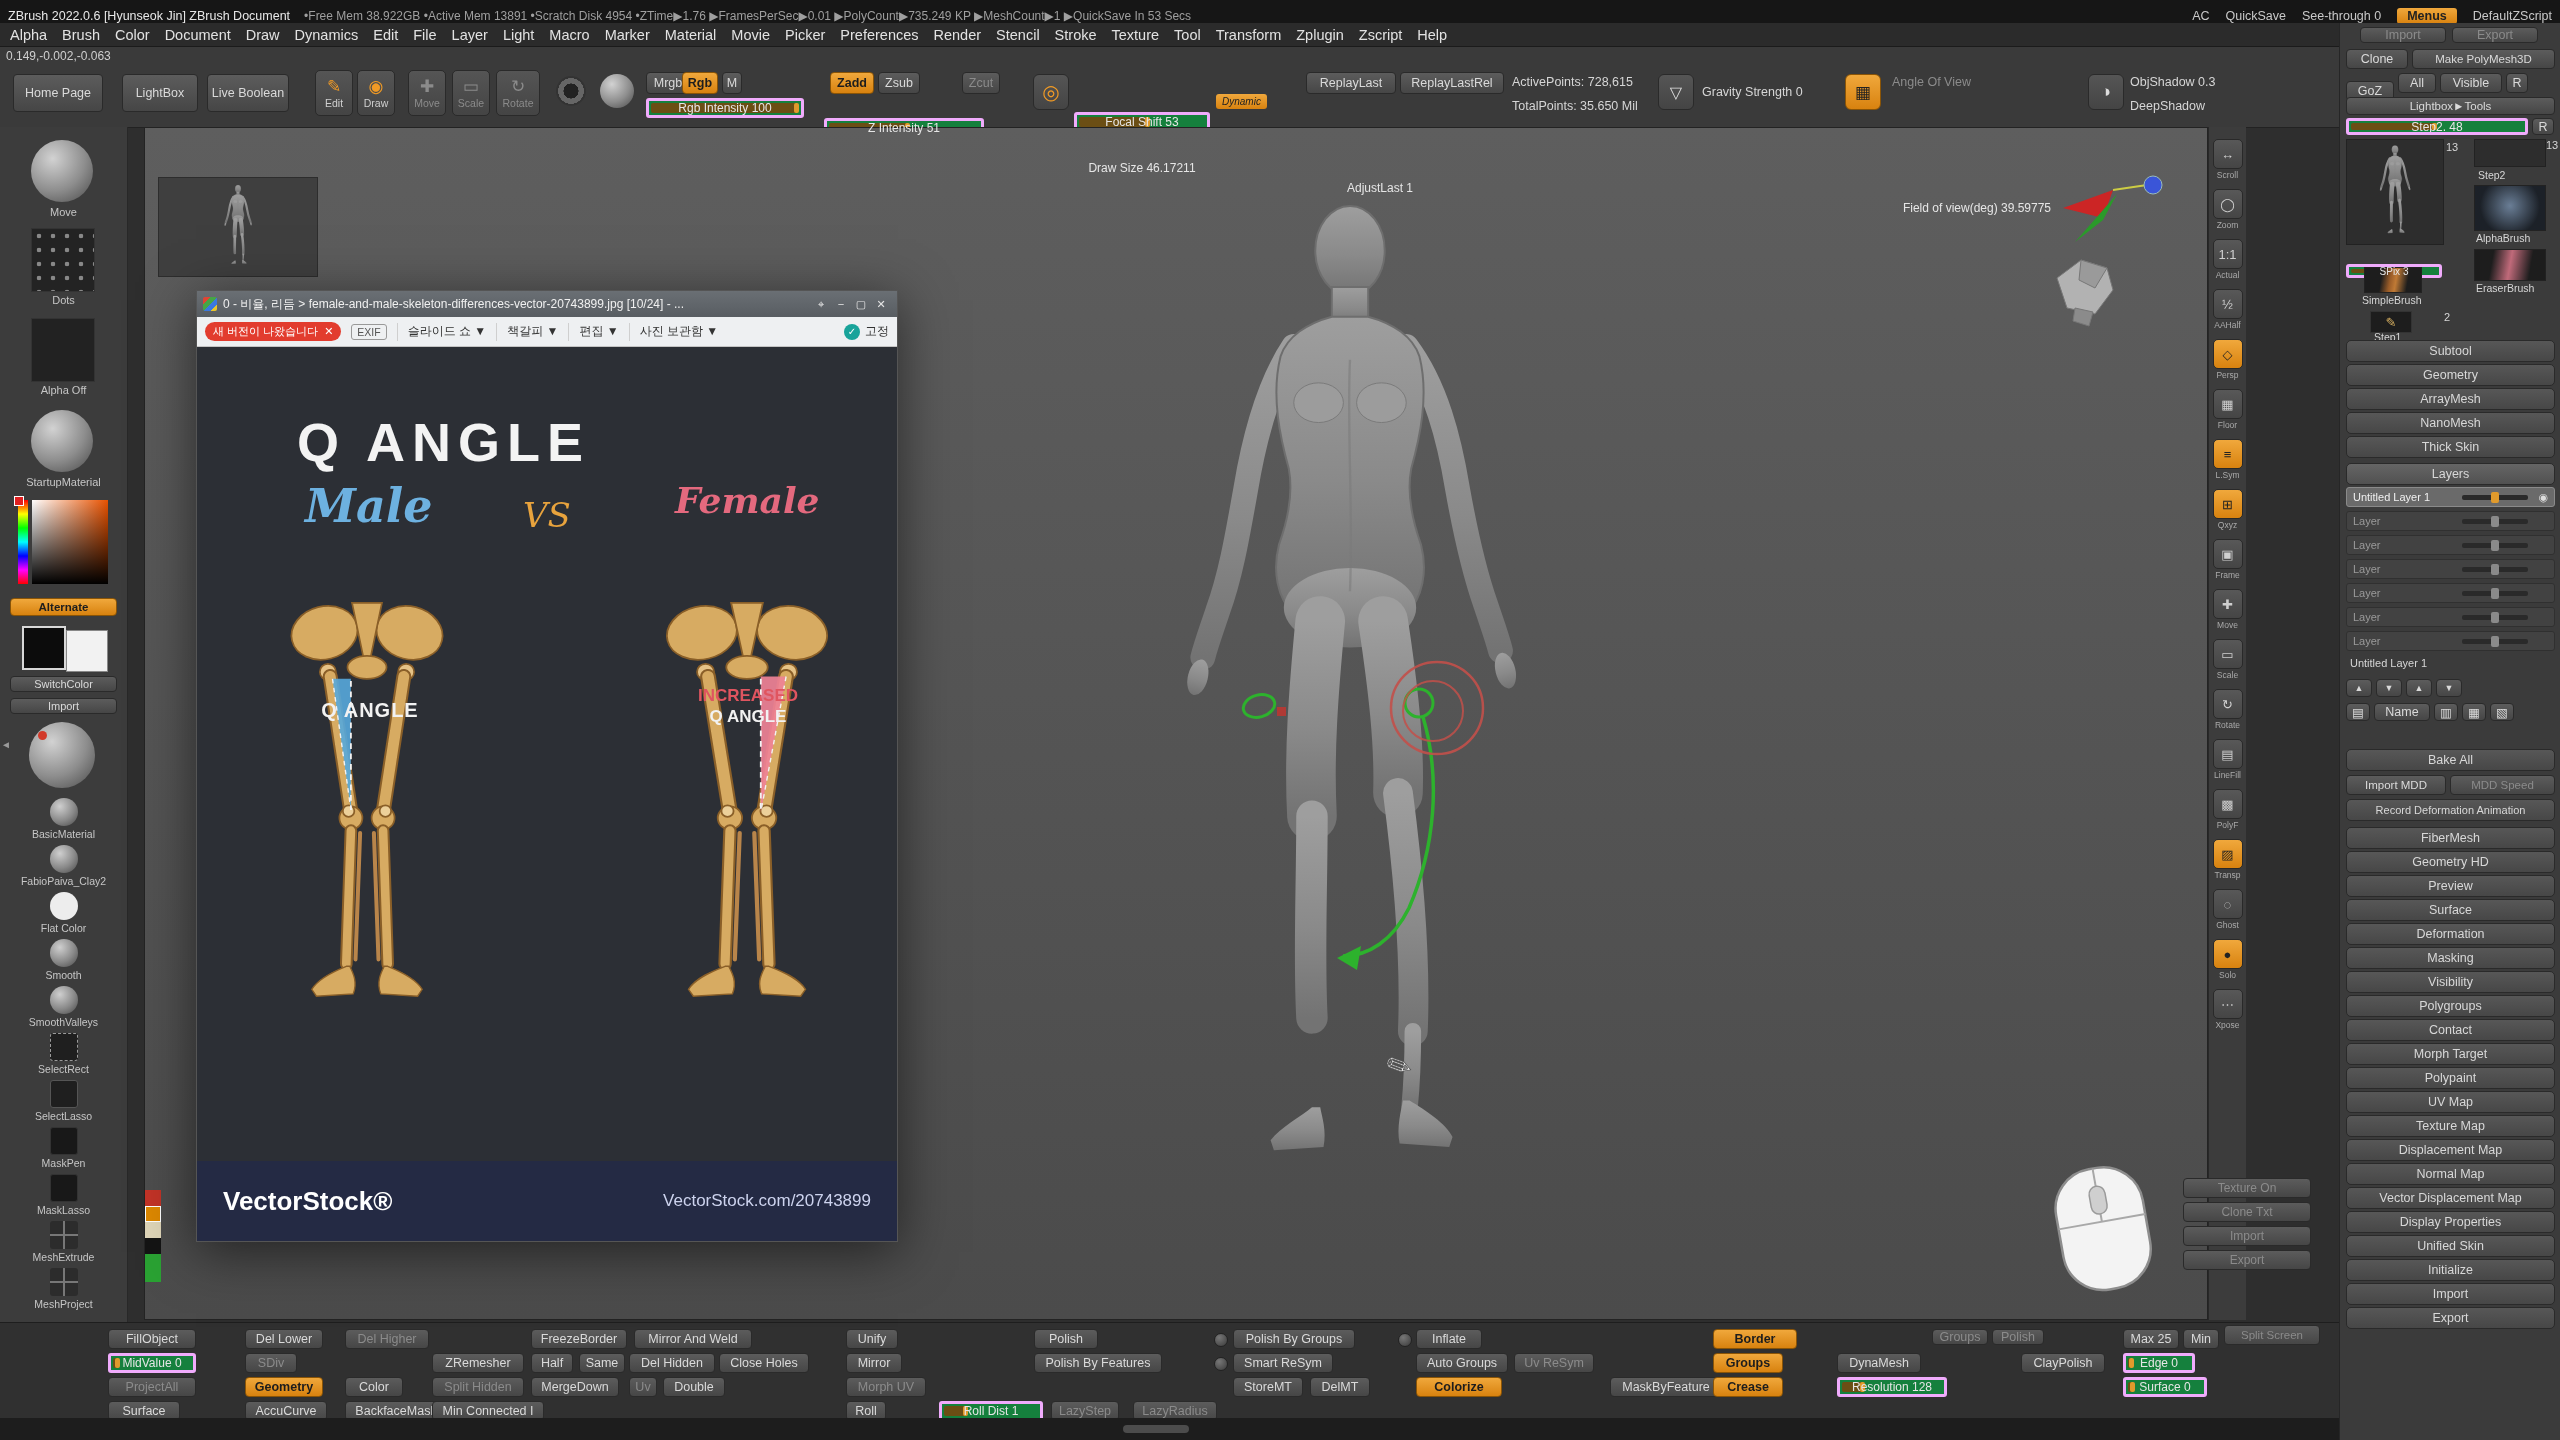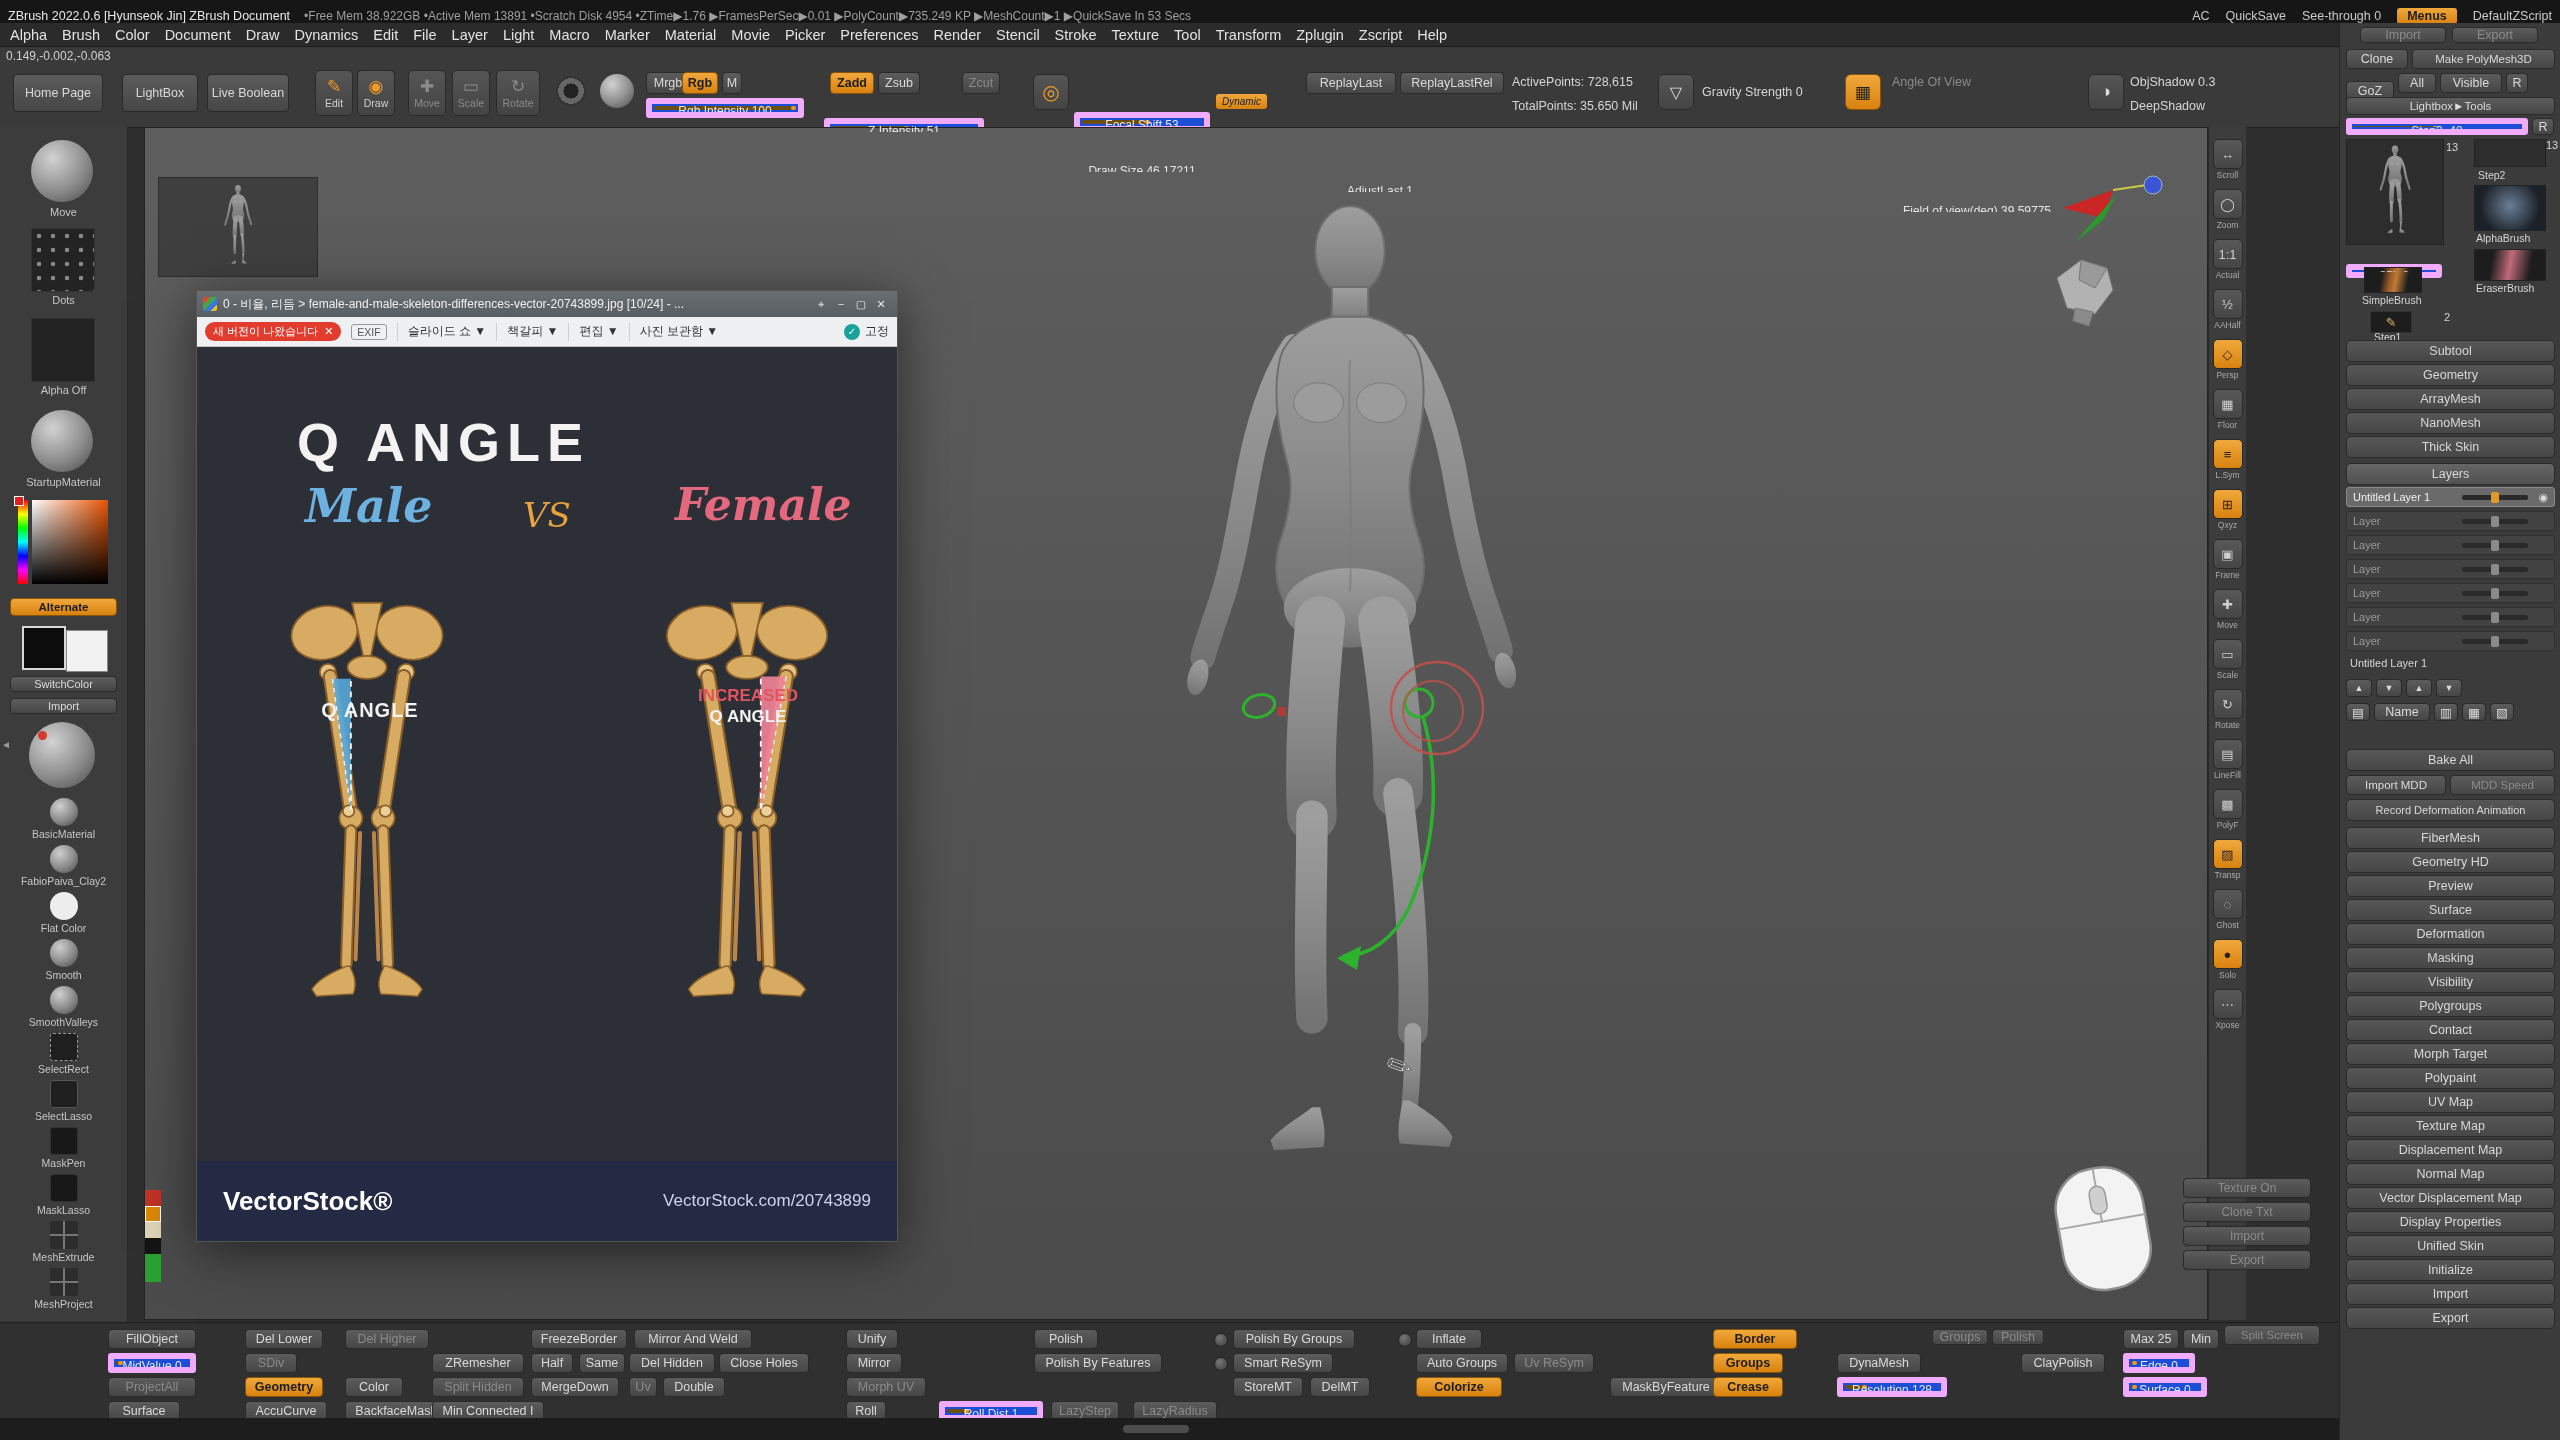--- a/index.html
+++ b/index.html
@@ -11,8 +11,8 @@
        padding:0 6px;height:22px;box-sizing:border-box;white-space:nowrap;cursor:default;}
   .btn.orange{background:linear-gradient(#f0a83c,#d8820f);color:#1d1d1d;font-weight:bold;border-color:#8a5406;}
   .btn.dim{color:#8b8b8b;}
-  .sl{position:relative;background:#1d4ed8;border:6px solid #f0abfc;border-radius:3px;color:#e6e6e6;
-      font-size:12px;display:flex;justify-content:center;box-sizing:border-box;overflow:hidden;}
+  .sl{position:relative;background:#15803d;border:3px solid #f0abfc;border-radius:3px;color:#e6e6e6;
+      font-size:12px;display:flex;align-items:center;justify-content:center;box-sizing:border-box;overflow:hidden;}
   .sl .f{position:absolute;left:2px;top:2px;bottom:2px;background:#6b4e14;border-radius:2px;}
   .sl .f::after{content:"";position:absolute;right:-2px;top:0;bottom:0;width:5px;background:#e09a2c;border-radius:2px;}
   .sl span{position:relative;z-index:1;}

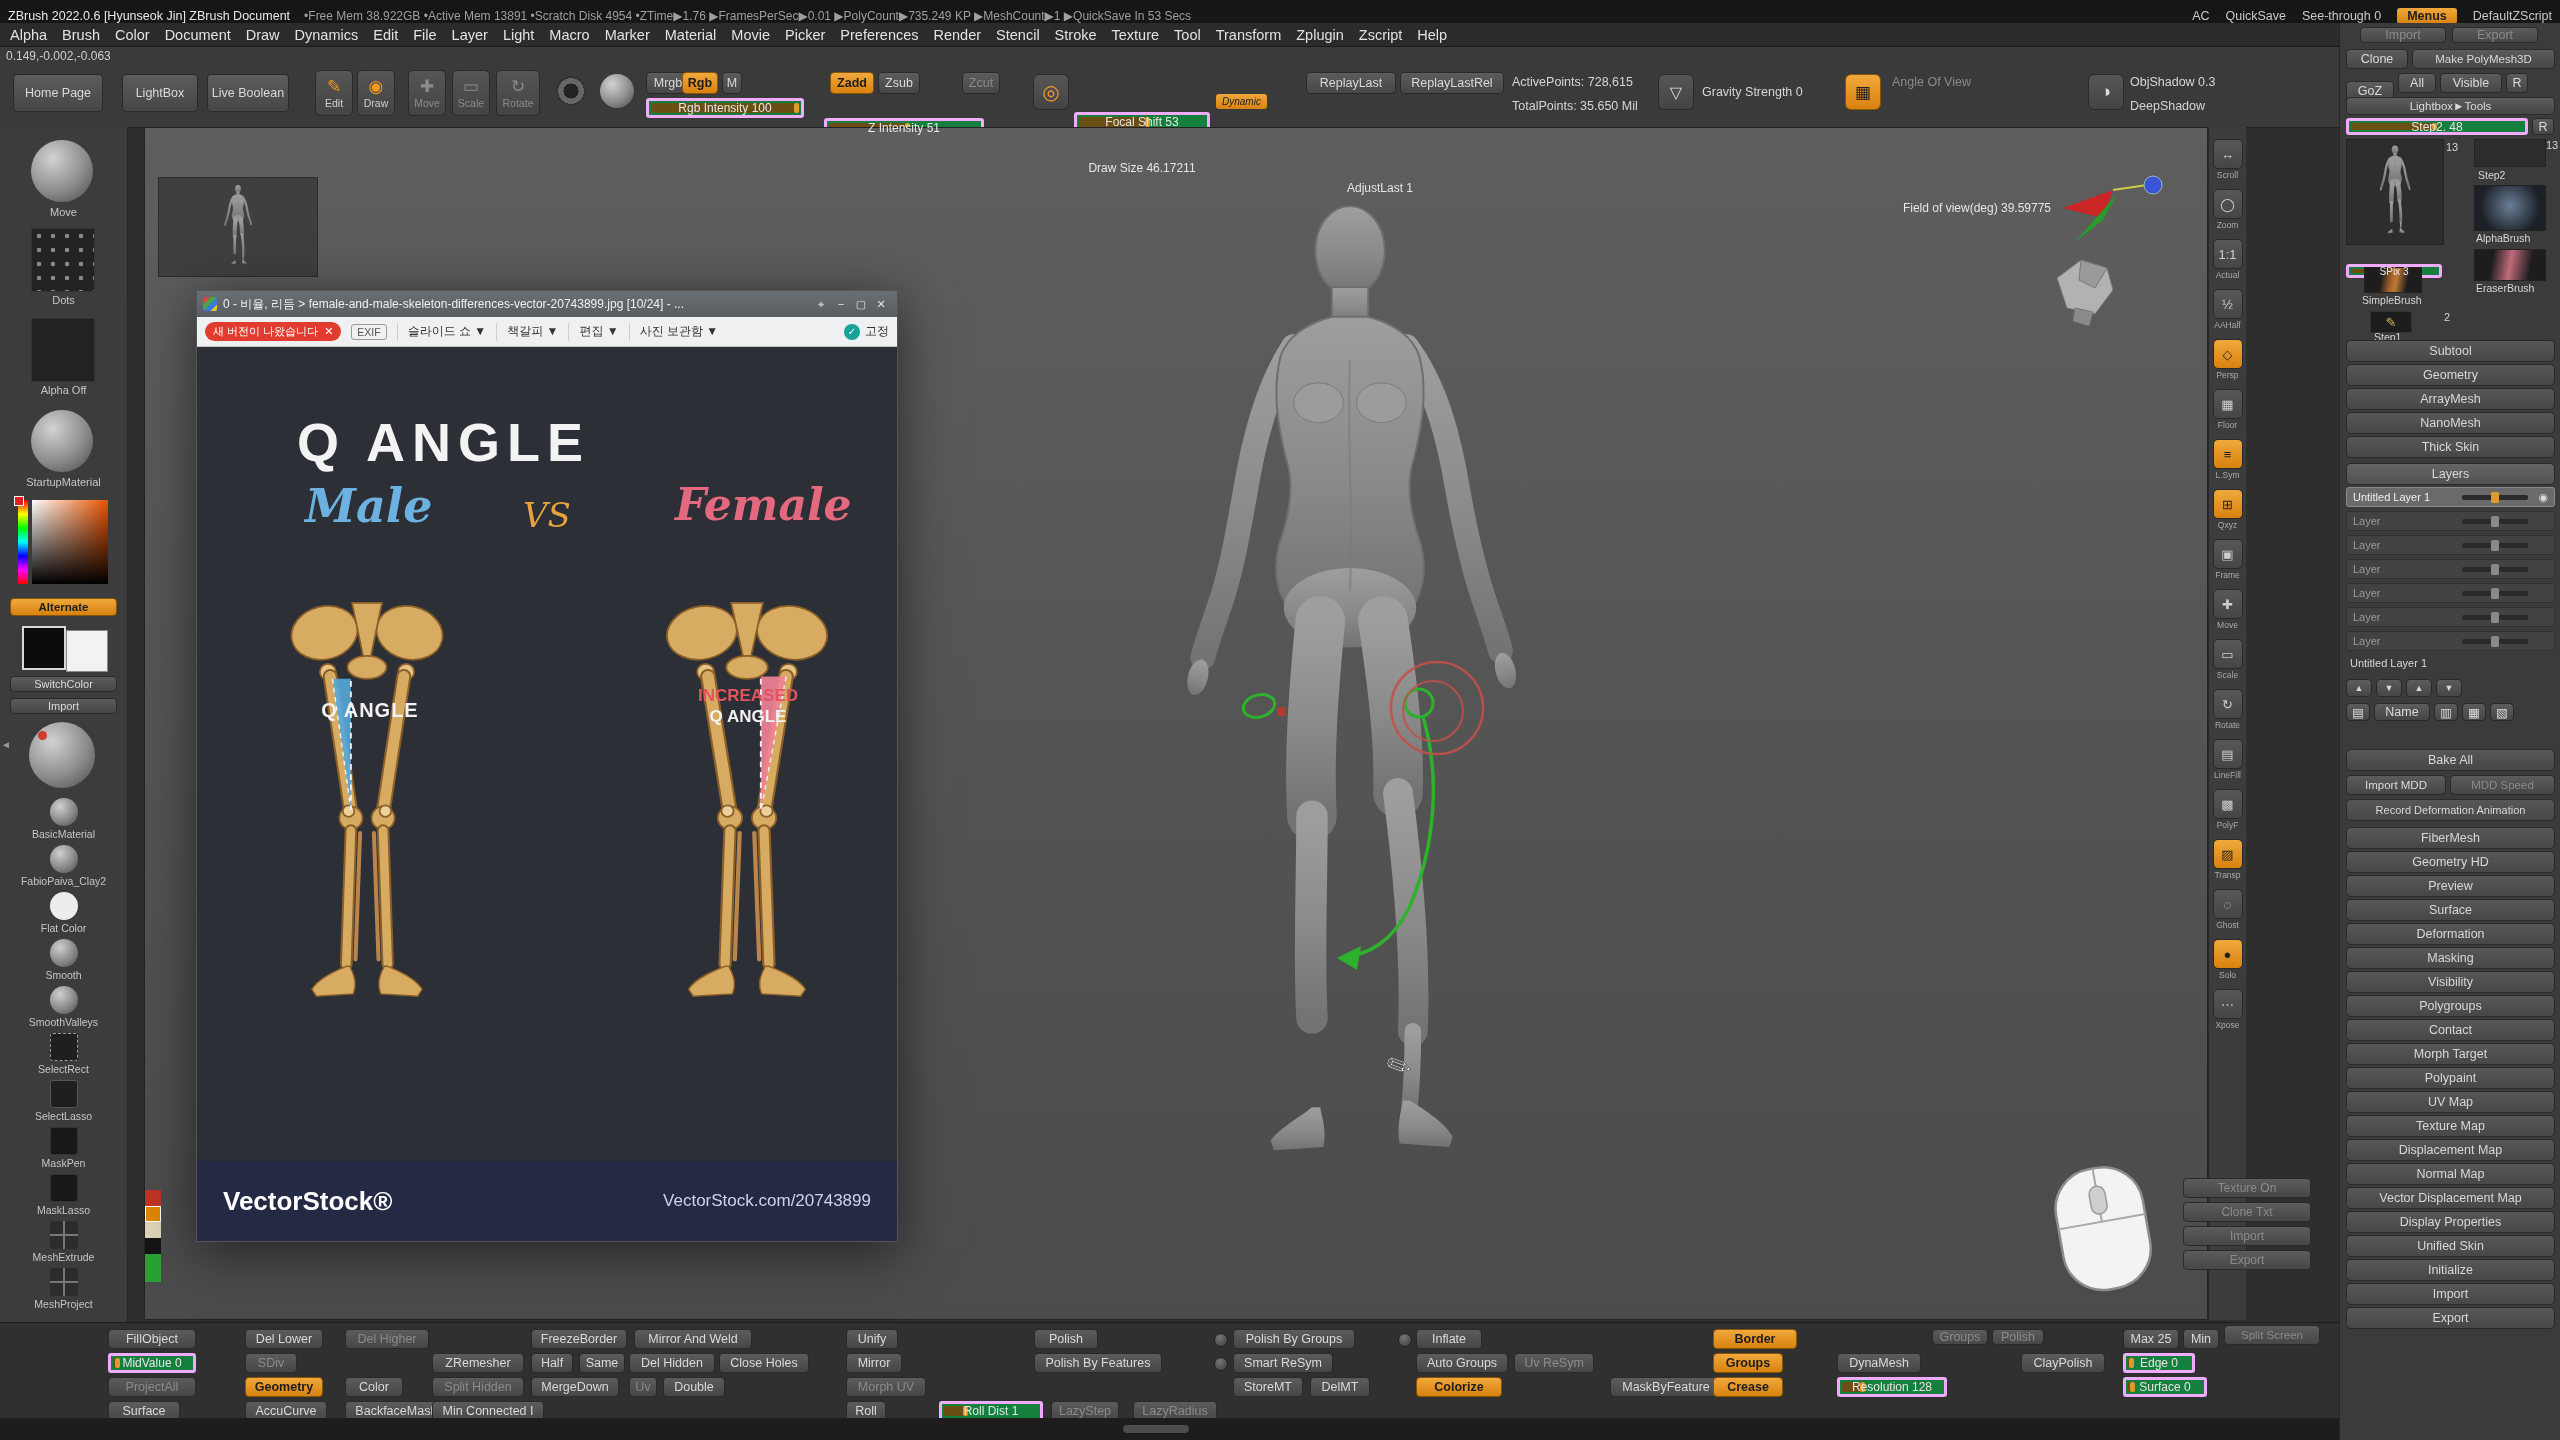--- a/index.html
+++ b/index.html
@@ -809,7 +809,7 @@
     <div class="a" style="left:100px;top:64px;font-size:54px;font-weight:800;letter-spacing:7px;color:#f3f3f3">Q ANGLE</div>
     <div class="a" style="left:108px;top:132px;font-size:46px;font-style:italic;font-weight:bold;color:#6db1e0;font-family:'DejaVu Serif',serif">Male</div>
     <div class="a" style="left:326px;top:148px;font-size:34px;font-style:italic;color:#e8a33d;font-family:'DejaVu Serif',serif">VS</div>
-    <div class="a" style="left:478px;top:132px;font-size:44px;font-style:italic;font-weight:bold;color:#e4697e;font-family:'DejaVu Serif',serif">Female</div>
+    <div class="a" style="left:478px;top:132px;font-size:36px;font-style:italic;font-weight:bold;color:#e4697e;font-family:'DejaVu Serif',serif">Female</div>
 
     <svg class="a" style="left:55px;top:154px" width="230" height="650" viewBox="0 0 200 420">
       <use href="#skelsym"></use>

